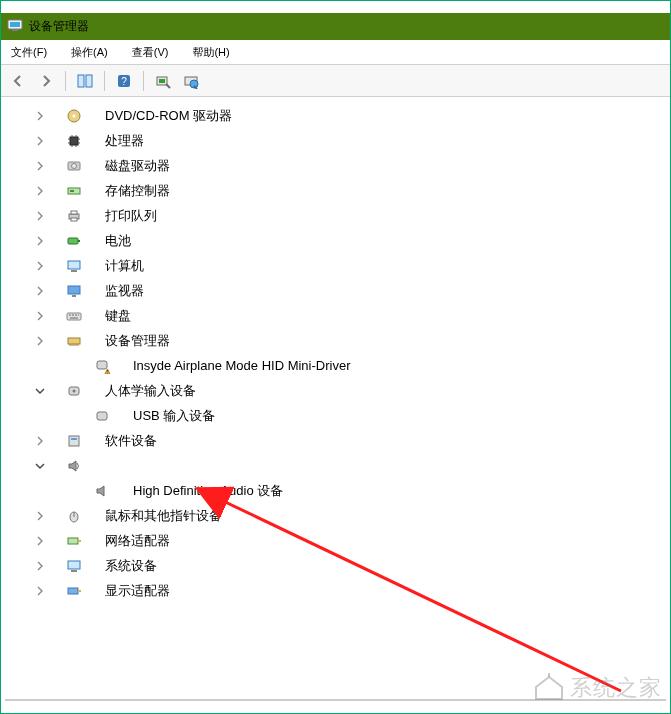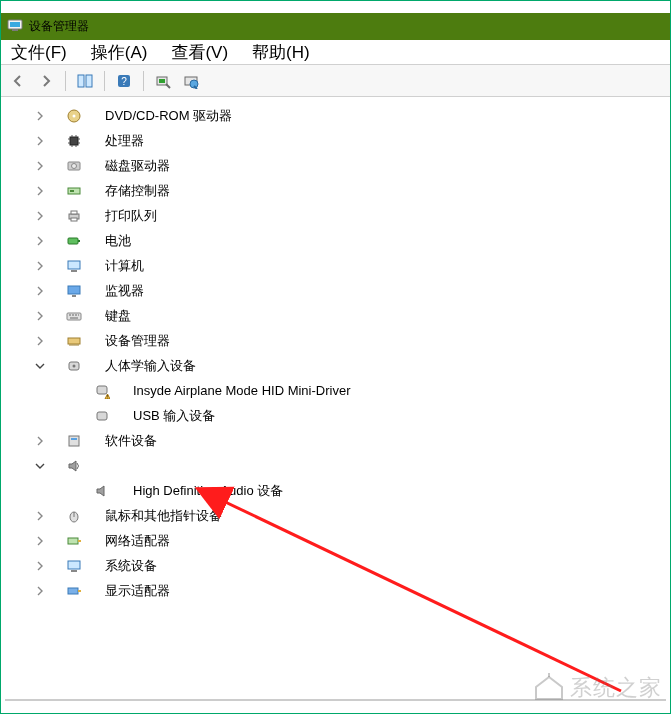--- a/index.html
+++ b/index.html
@@ -37,7 +37,7 @@
   }
   .menubar .menu-item {
     padding: 3px 6px;
-    font-size: 17px;
+    font-size: 11px;
   }
   .toolbar {
     height: 32px;

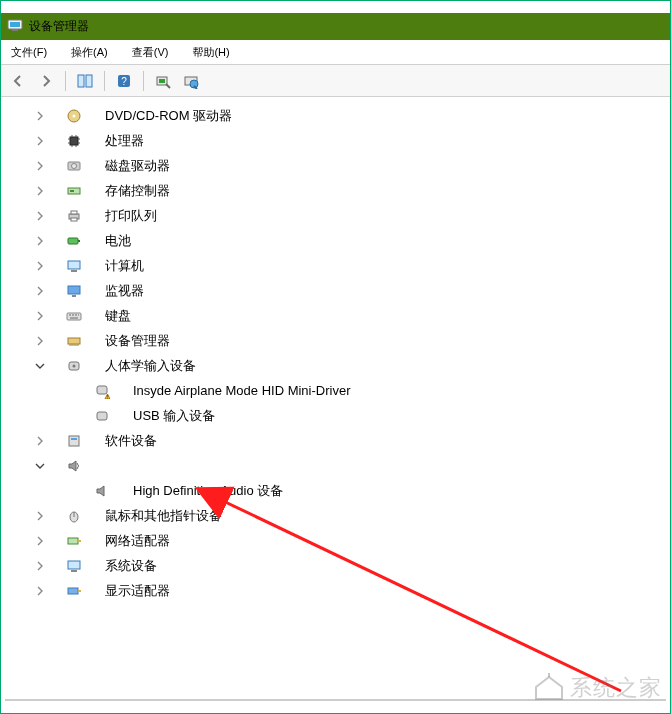--- a/index.html
+++ b/index.html
@@ -339,21 +339,6 @@
     <span class="node-label">设备管理器</span>
   </div>
 
-  <div class="tree-row lvl1">
-    <span class="arrow">
-        <svg width="10" height="10" viewBox="0 0 10 10">
-          <path d="M1 3 L5 7 L9 3" fill="none" stroke="#444" stroke-width="1.4"></path>
-        </svg>
-      </span>
-    <span class="node-icon">
-        <svg width="16" height="16" viewBox="0 0 16 16">
-          <rect x="3" y="4" width="10" height="8" rx="2" fill="#d8d8d8" stroke="#777"></rect>
-          <circle cx="8" cy="8" r="1.5" fill="#777"></circle>
-        </svg>
-      </span>
-    <span class="node-label">人体学输入设备</span>
-  </div>
-
   <div class="tree-row lvl2">
     <span class="arrow blank">·</span>
     <span class="node-icon">
@@ -364,6 +349,21 @@
         </svg>
       </span>
     <span class="node-label">Insyde Airplane Mode HID Mini-Driver</span>
+  </div>
+
+  <div class="tree-row lvl1">
+    <span class="arrow">
+        <svg width="10" height="10" viewBox="0 0 10 10">
+          <path d="M1 3 L5 7 L9 3" fill="none" stroke="#444" stroke-width="1.4"></path>
+        </svg>
+      </span>
+    <span class="node-icon">
+        <svg width="16" height="16" viewBox="0 0 16 16">
+          <rect x="3" y="4" width="10" height="8" rx="2" fill="#d8d8d8" stroke="#777"></rect>
+          <circle cx="8" cy="8" r="1.5" fill="#777"></circle>
+        </svg>
+      </span>
+    <span class="node-label">人体学输入设备</span>
   </div>
 
   <div class="tree-row lvl2">

